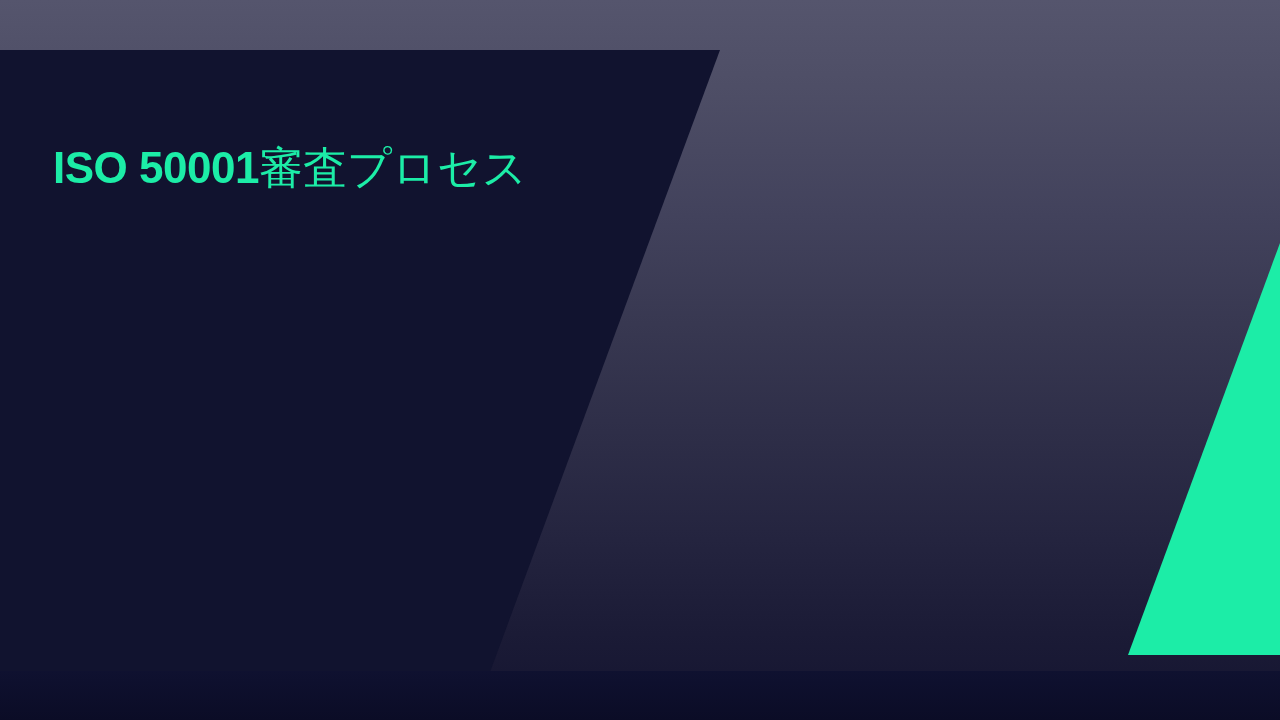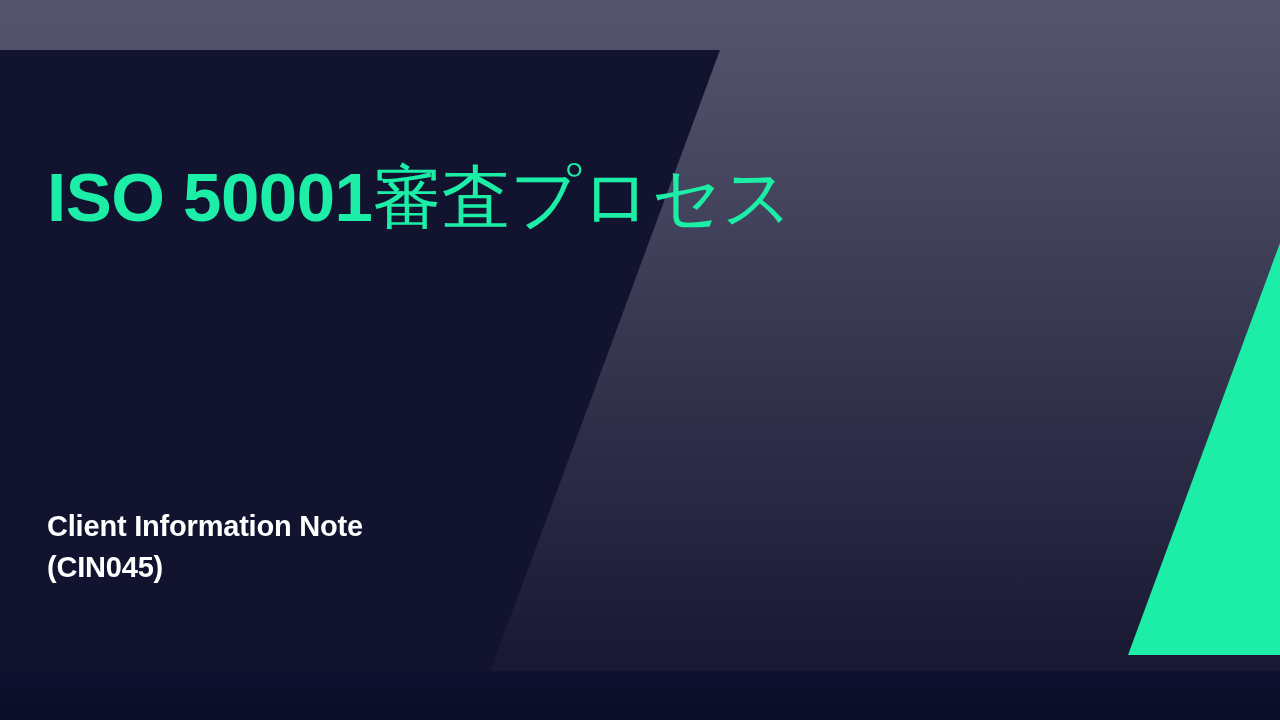--- a/index.html
+++ b/index.html
@@ -50,10 +50,10 @@
   
   .title {
     position: absolute;
-    left: 47px;
+    left: 53px;
     top: 117px;
     width: 700px;
-    font-size: 69px;
+    font-size: 44px;
     line-height: 1.0;
     font-weight: 700;
     letter-spacing: -0.5px;

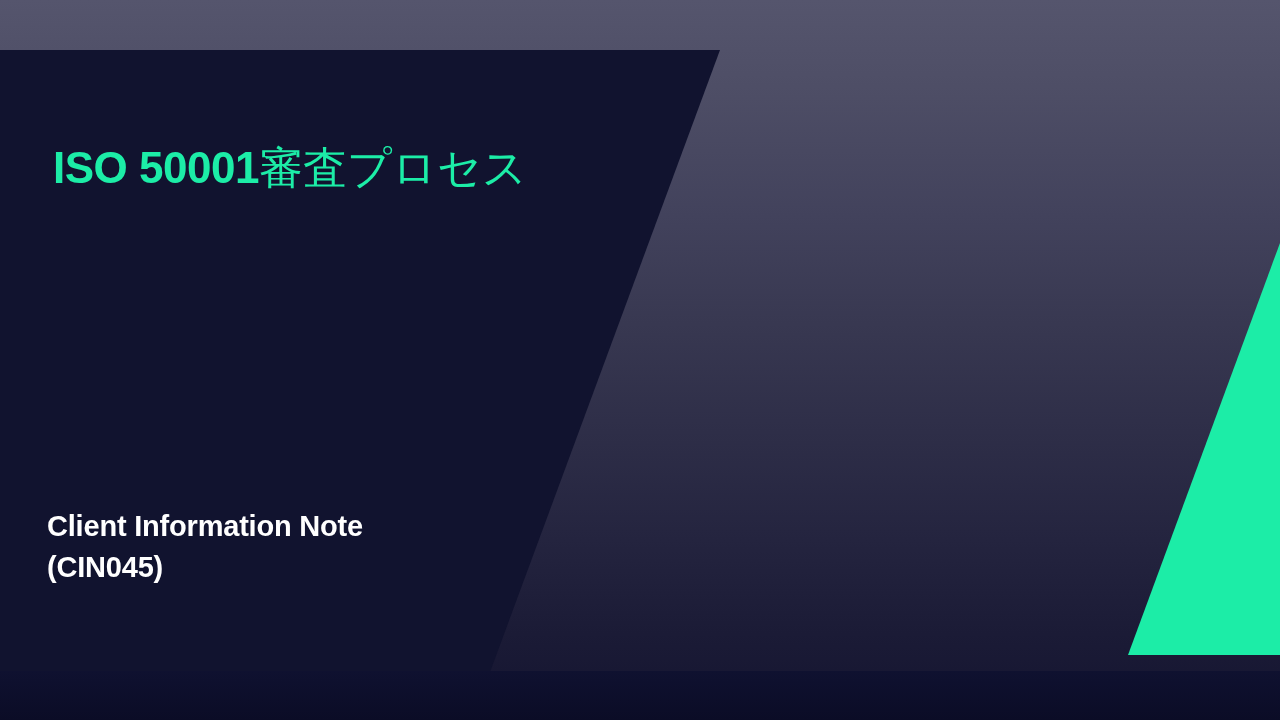--- a/index.html
+++ b/index.html
@@ -97,10 +97,6 @@
 
   <h1 class="title"><span>ISO 50001</span><span class="jp">審査プロセス</span></h1>
 
-  <div class="subtitle">
-    <span class="line">Client Information Note</span>
-    <span class="line">(CIN045)</span>
-  </div>
 
 </div>
 

